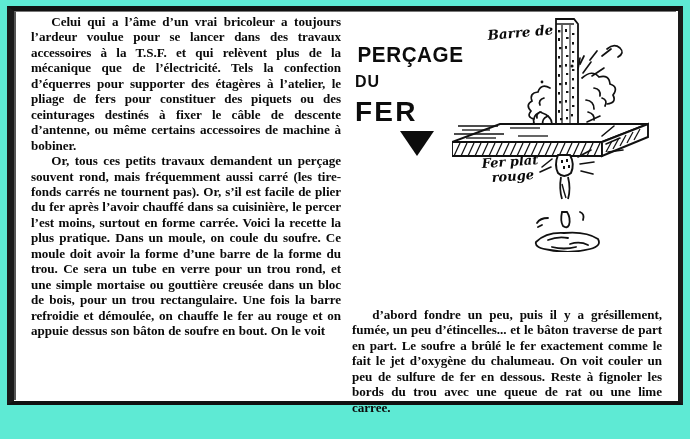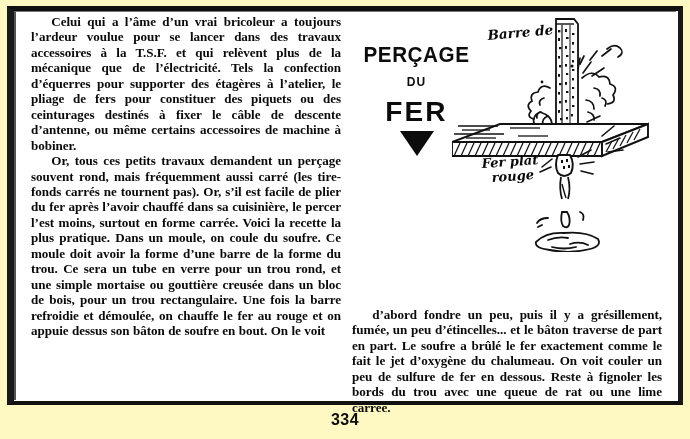--- a/index.html
+++ b/index.html
@@ -19,7 +19,7 @@
     position: relative;
     width: 690px;
     height: 439px;
-    background: #fef9c3;
+    background: #5eead4;
   }
 
   

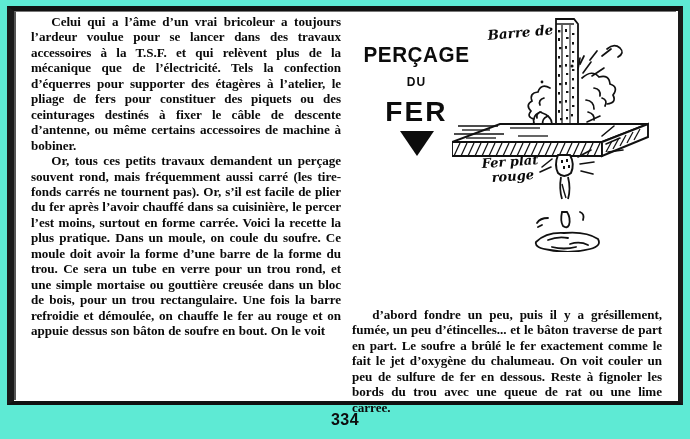--- a/index.html
+++ b/index.html
@@ -87,7 +87,7 @@
     left: 355px;
     top: 44px;
     width: 123px;
-    text-align: center;
+    text-align: left;
     font-family: "Liberation Sans", "DejaVu Sans", sans-serif;
     font-weight: 700;
     color: #0c0c0c;

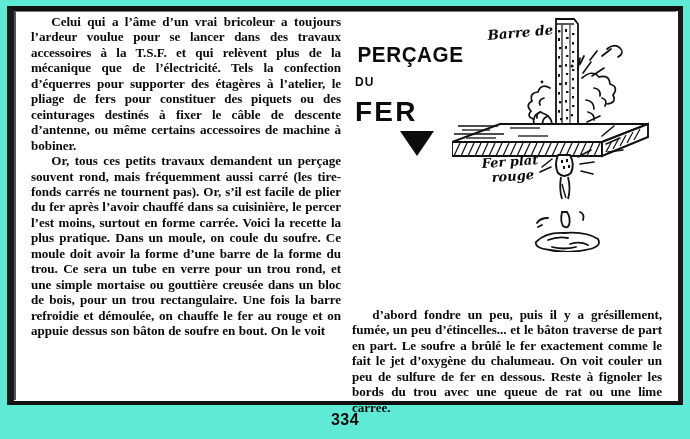--- a/index.html
+++ b/index.html
@@ -99,7 +99,7 @@
     transform: scaleX(0.96);
   }
   #heading .l2 {
-    font-size: 12px;
+    font-size: 16px;
     letter-spacing: 1px;
     line-height: 30px;
   }

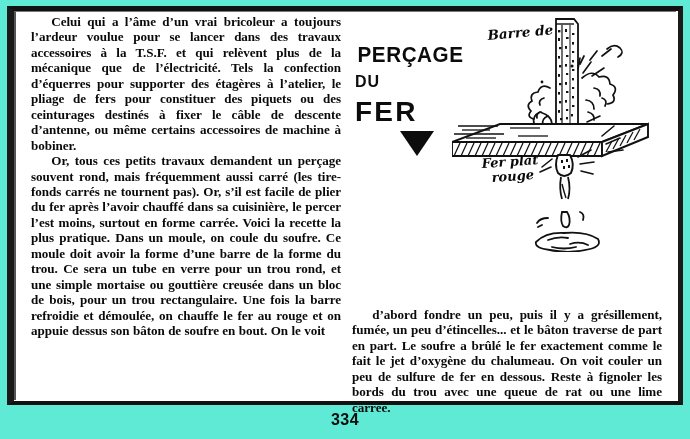--- a/index.html
+++ b/index.html
@@ -338,7 +338,6 @@
     </svg>
   </div>
 
-  <div id="folio">334</div>
 
 </div>
 

